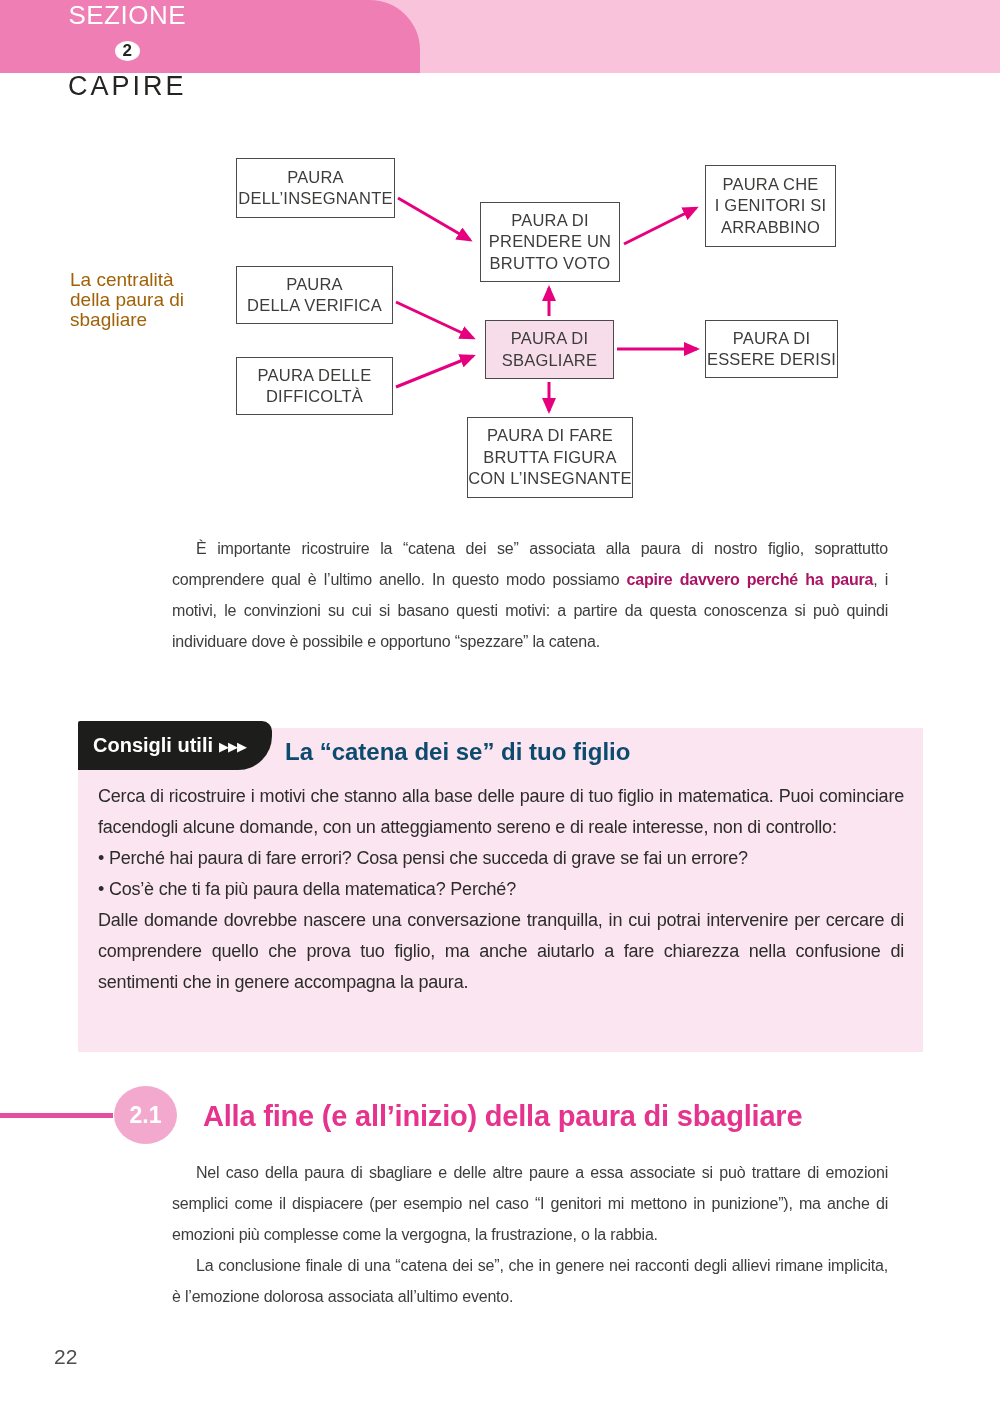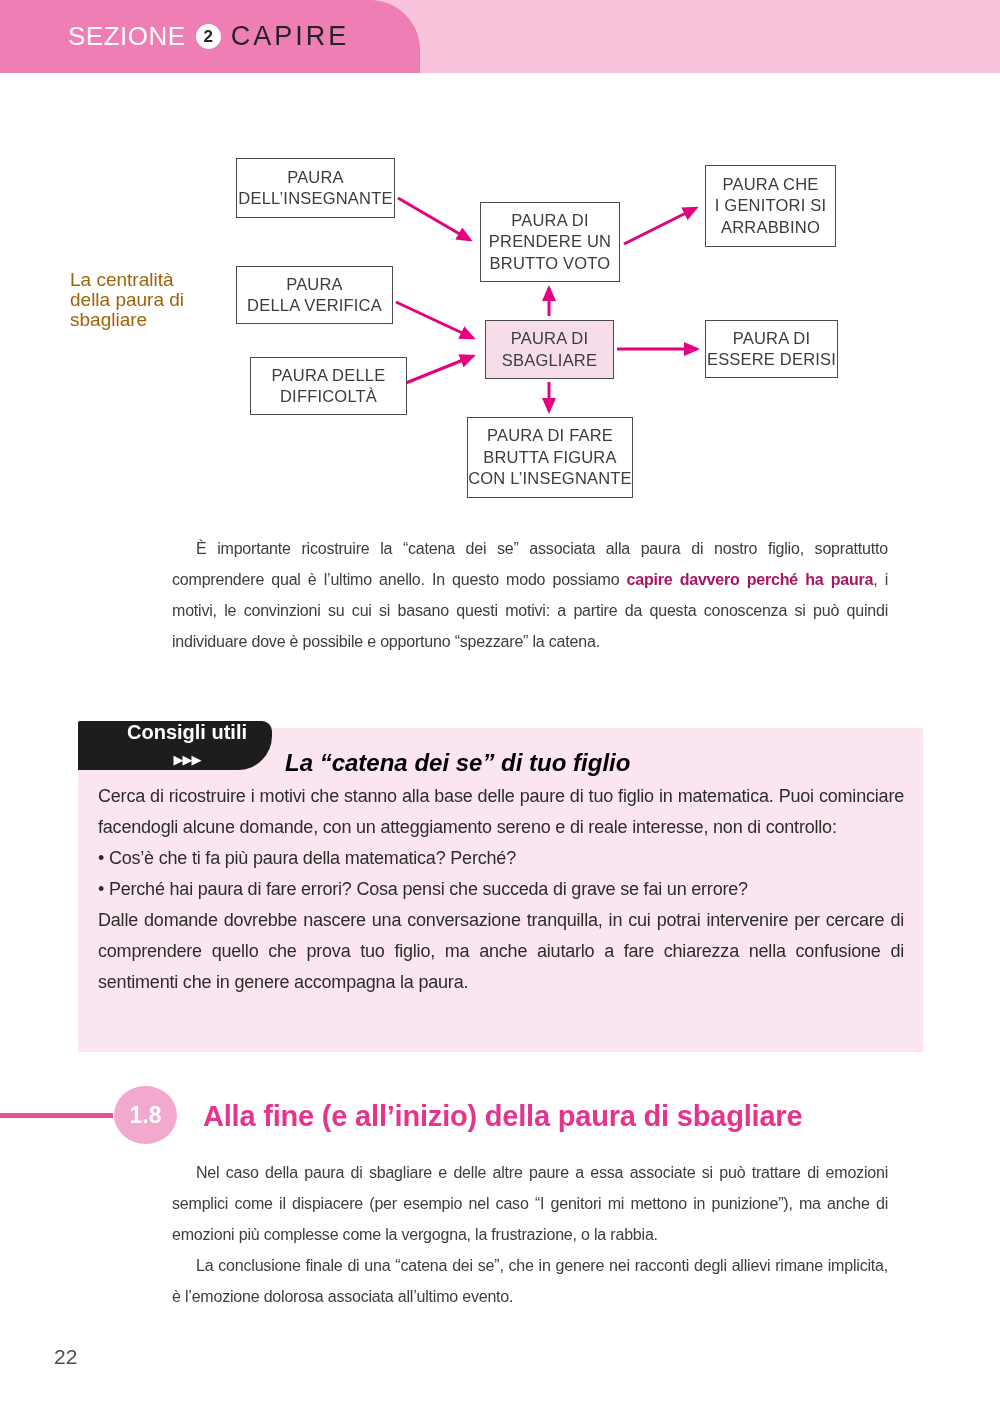--- a/index.html
+++ b/index.html
@@ -28,7 +28,7 @@
   }
   .header-content {
     position: absolute; left: 68px; top: 0; height: 73px;
-    display: flex; align-items: center; gap: 10px;
+    display: flex; align-items: center; gap: 10px; flex-direction: column;
   }
   .sezione-label {
     color: #ffffff; font-size: 26px; letter-spacing: 0.5px;

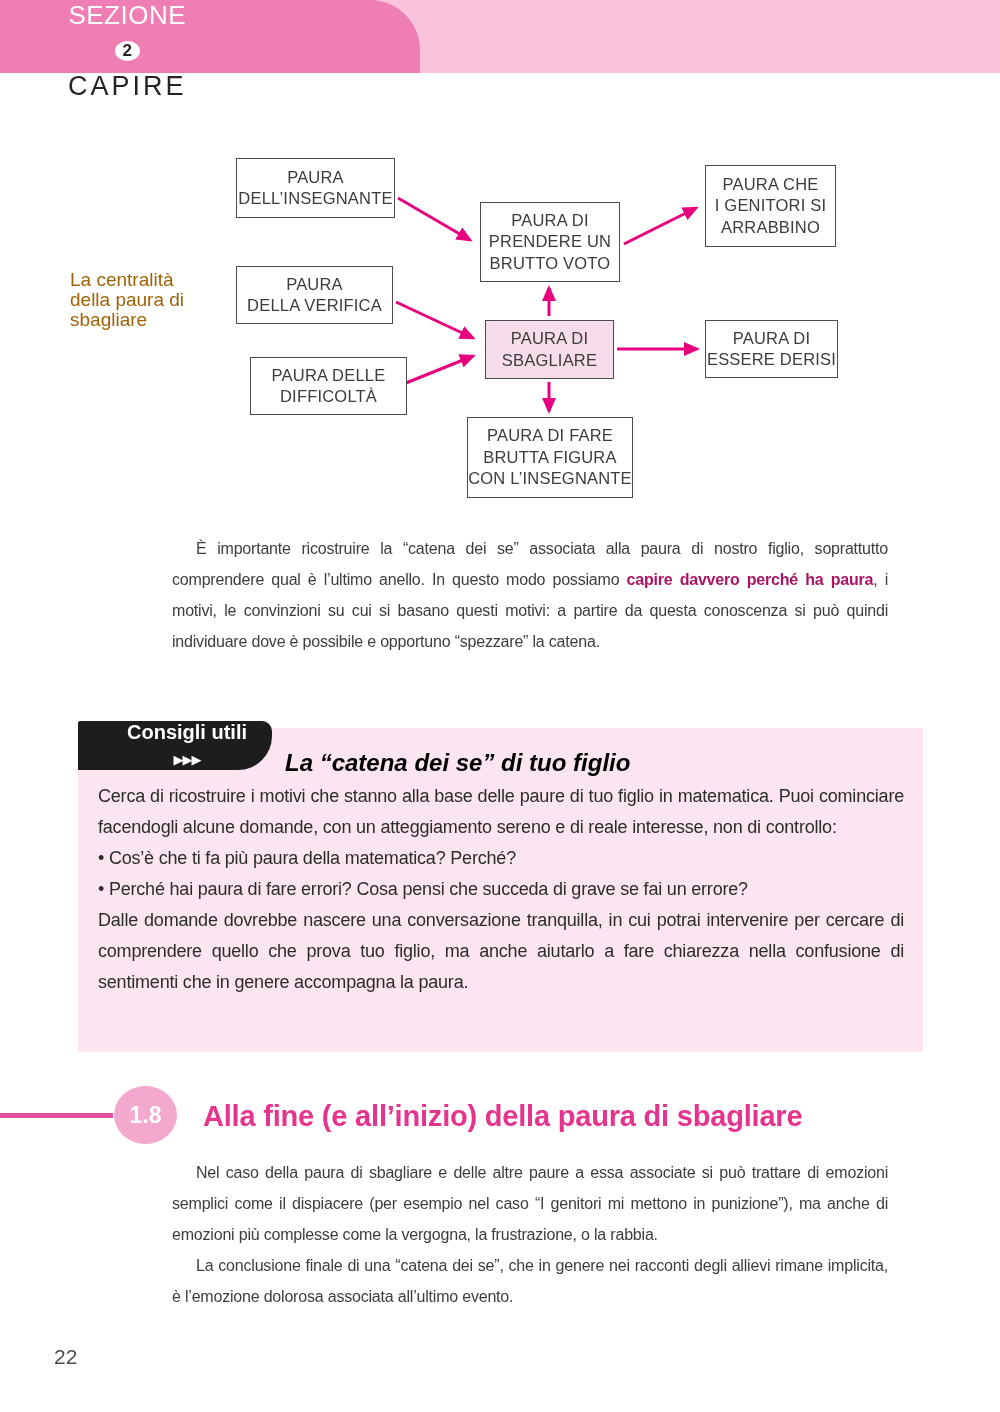--- a/index.html
+++ b/index.html
@@ -162,7 +162,7 @@
 DELL’INSEGNANTE</div>
     <div class="fear-box" style="left:236px; top:126px; width:157px; height:58px;">PAURA
 DELLA VERIFICA</div>
-    <div class="fear-box" style="left:236px; top:217px; width:157px; height:58px;margin-left:14px;">PAURA DELLE
+    <div class="fear-box" style="left:236px; top:217px; width:157px; height:58px;">PAURA DELLE
 DIFFICOLTÀ</div>
     <div class="fear-box" style="left:480px; top:62px;  width:140px; height:80px;">PAURA DI
 PRENDERE UN

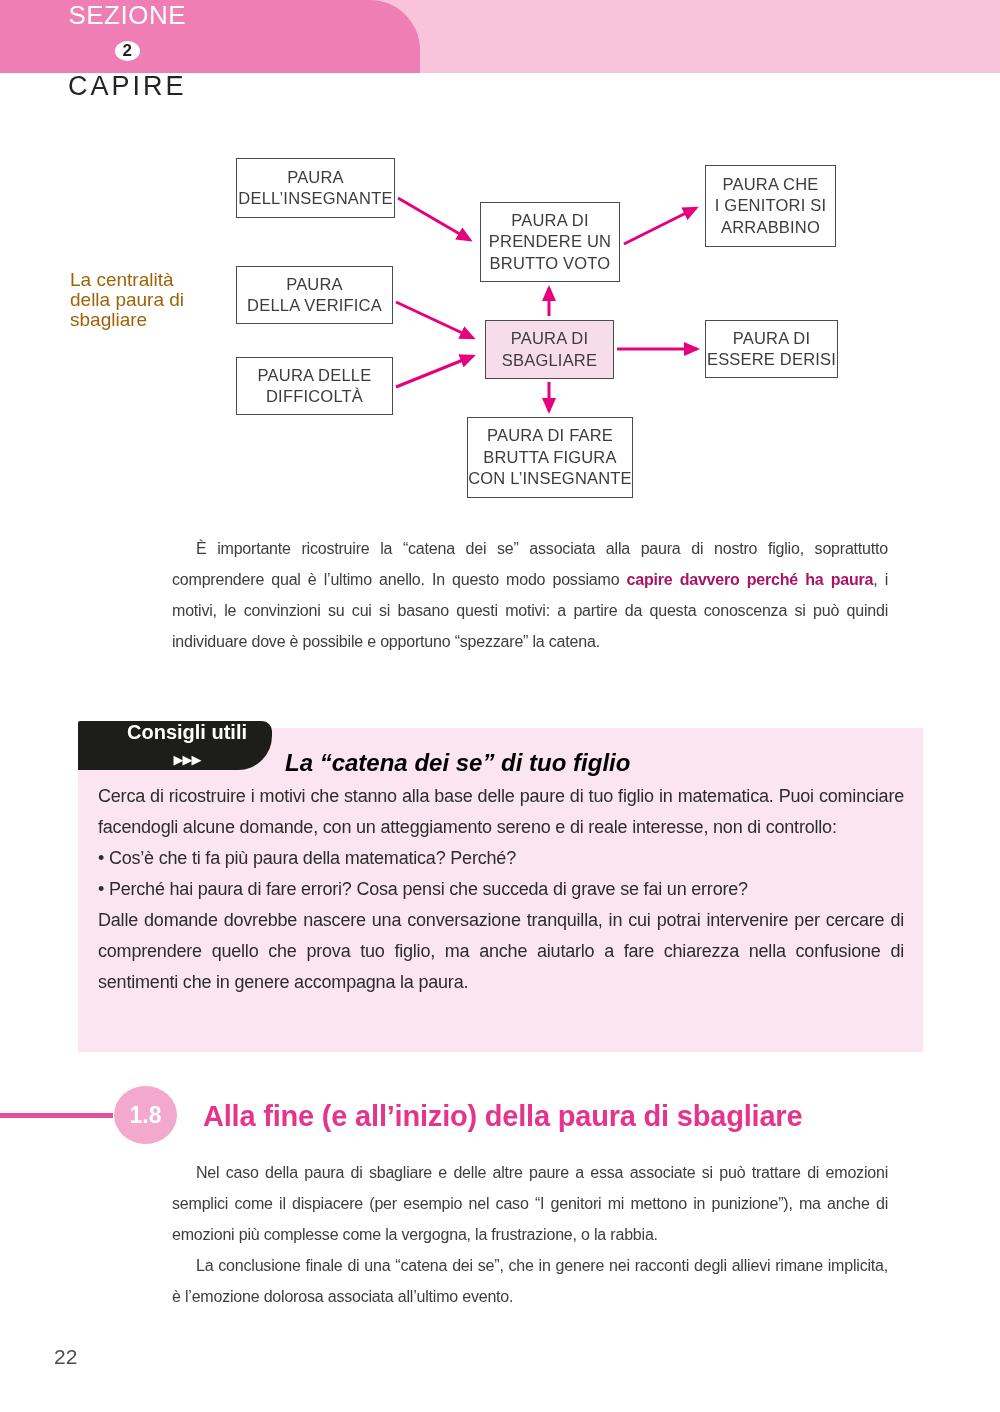--- a/index.html
+++ b/index.html
@@ -83,7 +83,7 @@
     background: #1d1d1b;
     border-radius: 2px 10px 34px 0;
     display: flex; align-items: center;
-    padding-left: 24px; gap: 6px; flex-direction: column;
+    padding-left: 15px; gap: 6px;
   }
   .tips-tab-label { color: #ffffff; font-size: 20px; font-weight: bold; }
   .tips-tab-arrows { color: #ffffff; font-size: 13px; letter-spacing: -1px; padding-top: 2px; }

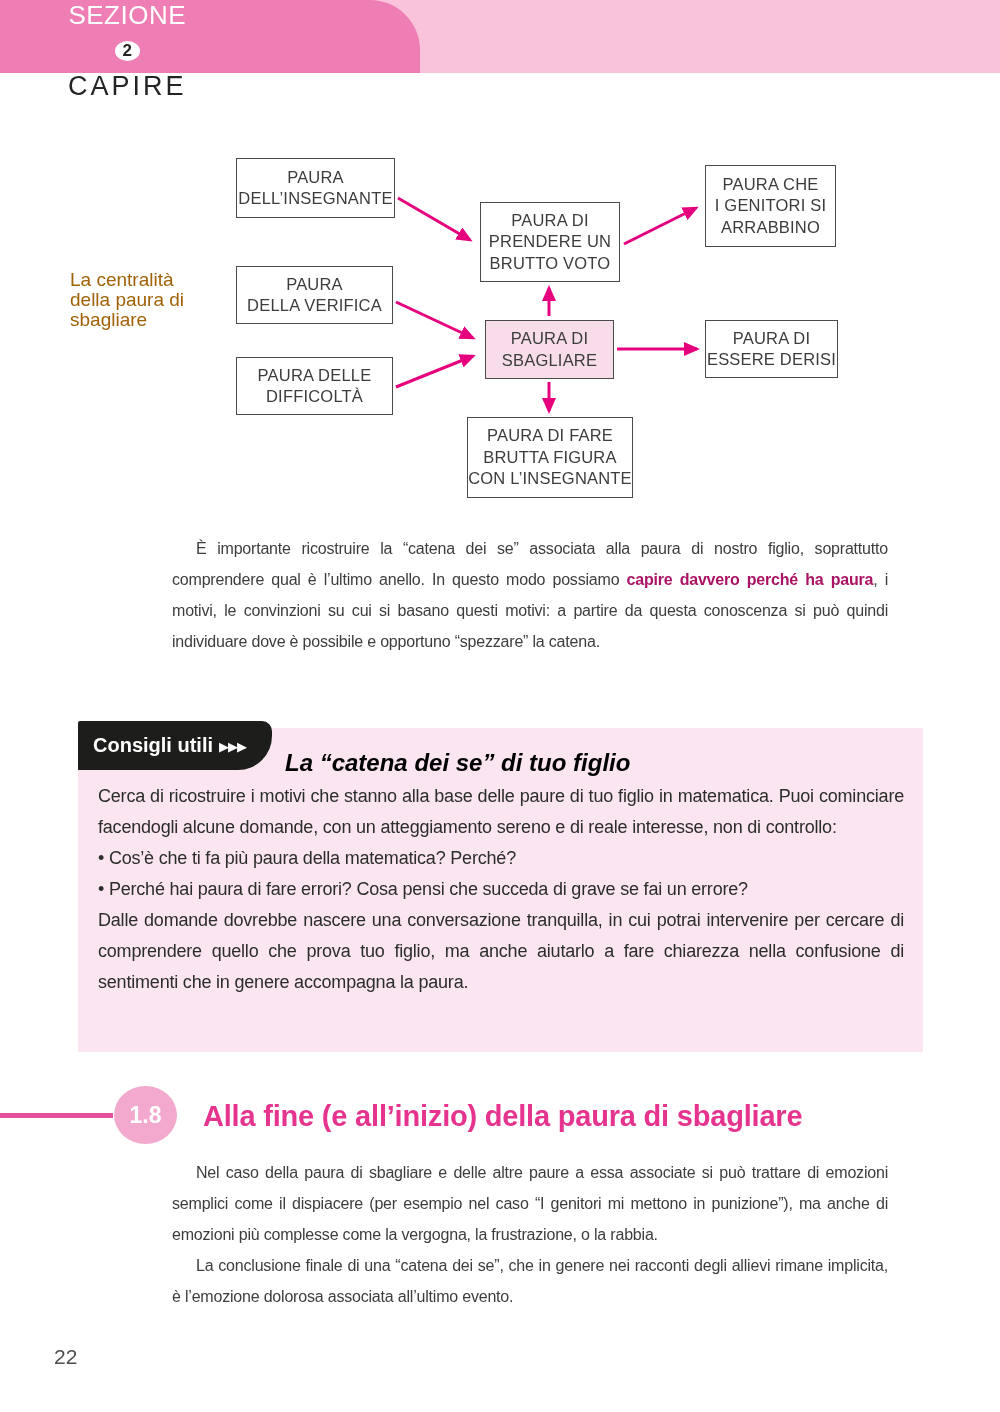--- a/index.html
+++ b/index.html
@@ -88,8 +88,8 @@
   .tips-tab-label { color: #ffffff; font-size: 20px; font-weight: bold; }
   .tips-tab-arrows { color: #ffffff; font-size: 13px; letter-spacing: -1px; padding-top: 2px; }
   .tips-title {
-    position: absolute; left: 207px; top: 21px;
-    font-size: 24px; font-weight: bold; color: #000000; font-style: italic;
+    position: absolute; left: 207px; top: 10px;
+    font-size: 24px; font-weight: bold; color: #0c4a6e;
   }
   .tips-content {
     position: absolute; left: 20px; top: 53px; width: 806px;

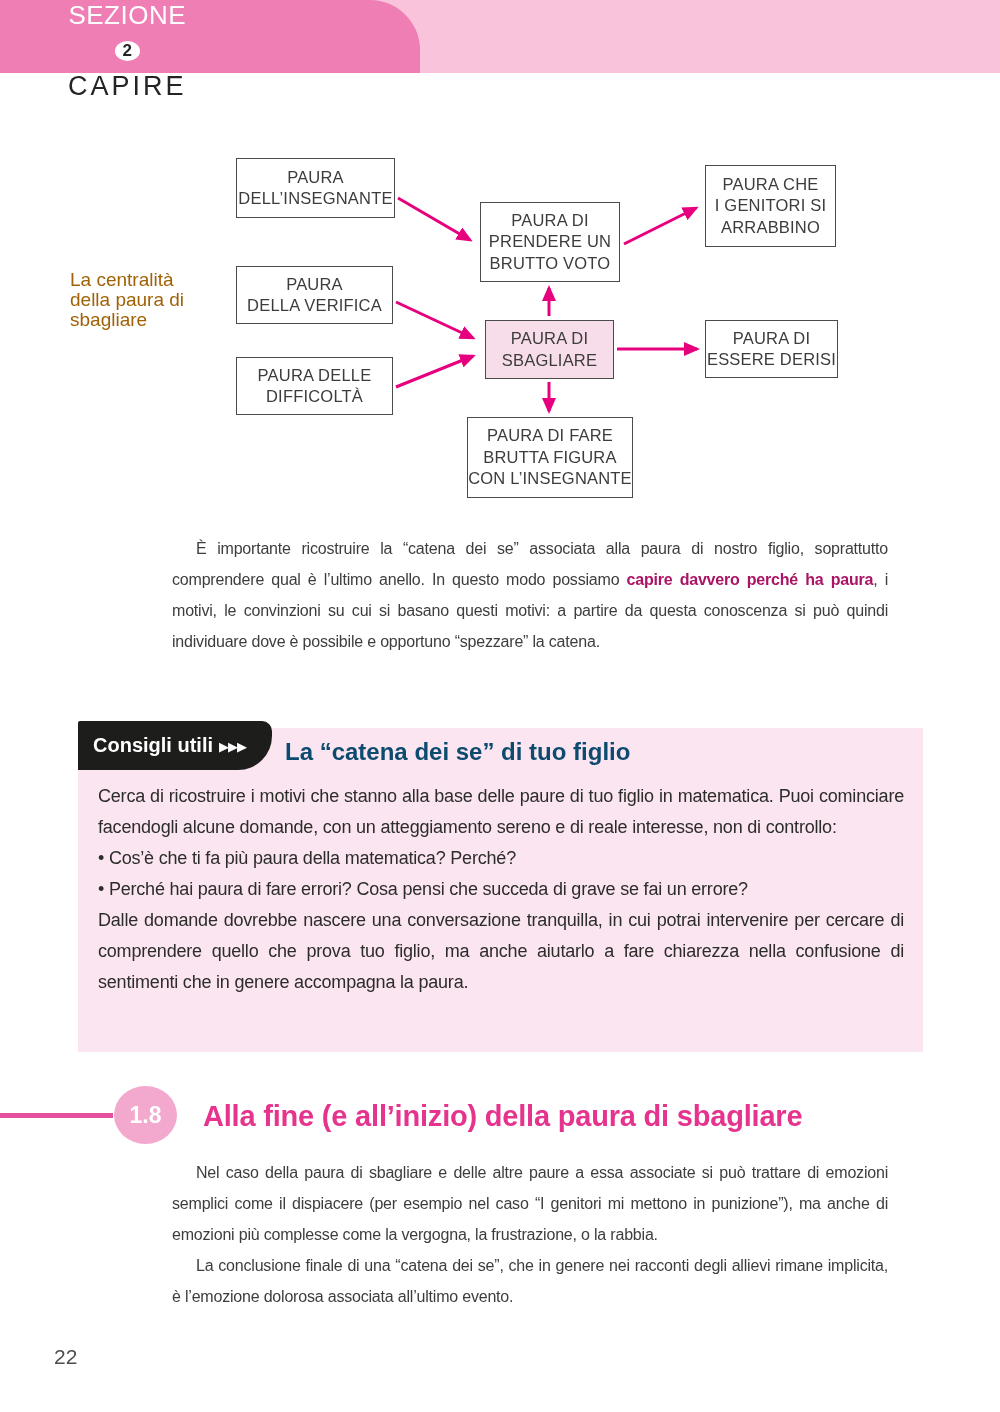--- a/index.html
+++ b/index.html
@@ -192,8 +192,8 @@
     <div class="tips-content">
       <p>Cerca di ricostruire i motivi che stanno alla base delle paure di tuo figlio in matematica. Puoi cominciare facendogli alcune domande, con un atteggiamento sereno e di reale interesse, non di controllo:</p>
       <ul>
+        <li>• Perché hai paura di fare errori? Cosa pensi che succeda di grave se fai un errore?</li>
         <li>• Cos’è che ti fa più paura della matematica? Perché?</li>
-        <li>• Perché hai paura di fare errori? Cosa pensi che succeda di grave se fai un errore?</li>
       </ul>
       <p>Dalle domande dovrebbe nascere una conversazione tranquilla, in cui potrai intervenire per cercare di comprendere quello che prova tuo figlio, ma anche aiutarlo a fare chiarezza nella confusione di sentimenti che in genere accompagna la paura.</p>
     </div>

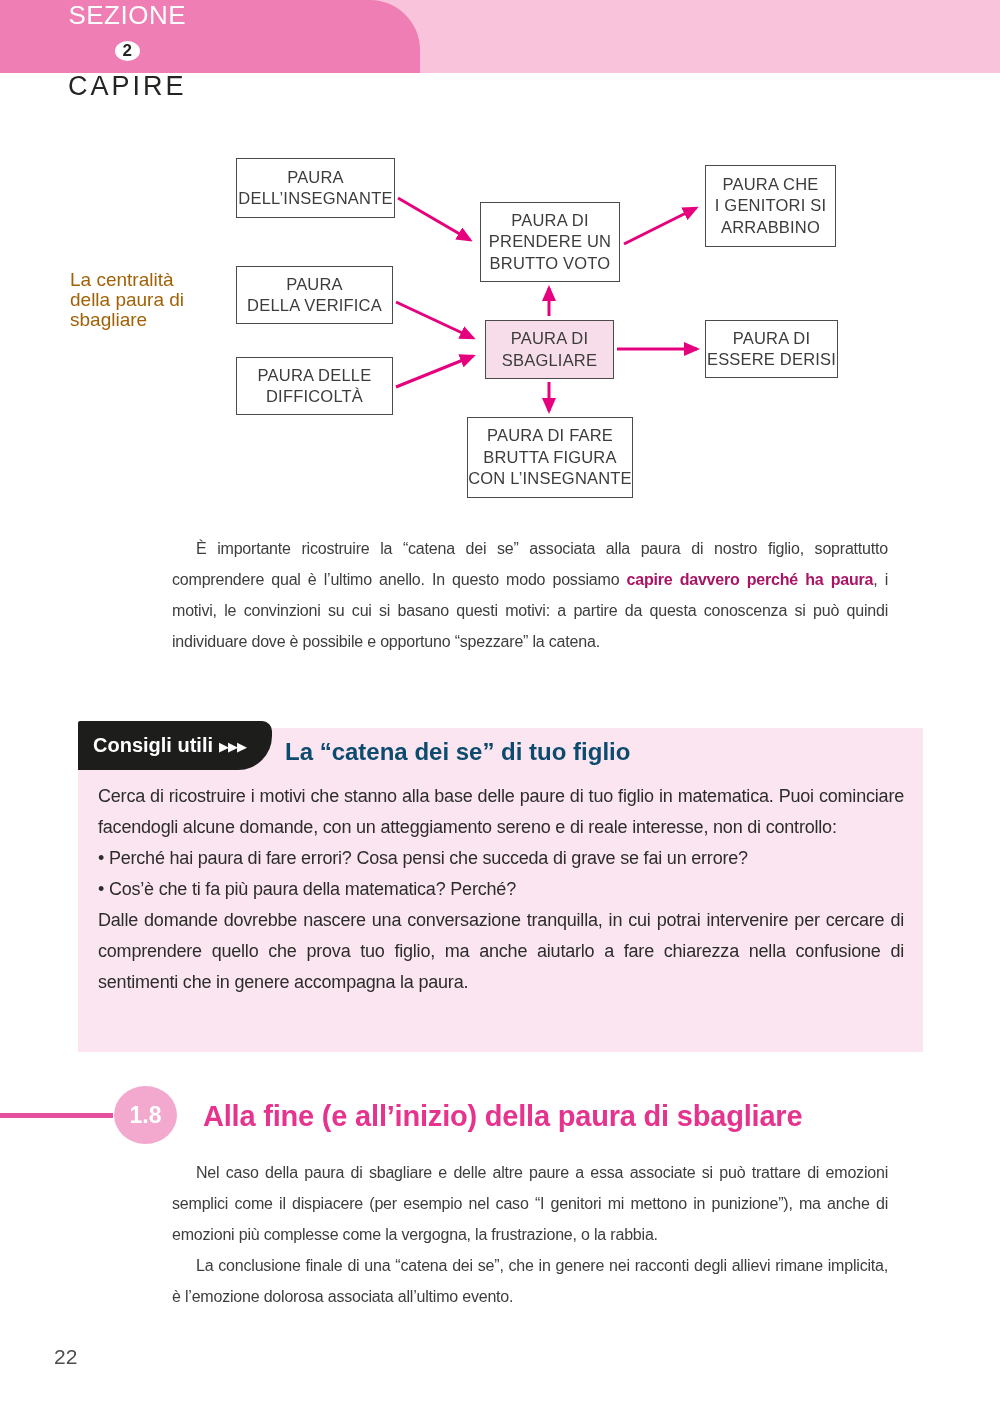--- a/index.html
+++ b/index.html
@@ -200,7 +200,7 @@
   </div>
 
   <div class="sec-line"></div>
-  <div class="sec-circle">1.8</div>
+  <div class="sec-circle">2.1</div>
   <h2 class="sec-title">Alla fine (e all’inizio) della paura di sbagliare</h2>
 
   <div class="closing-block">

